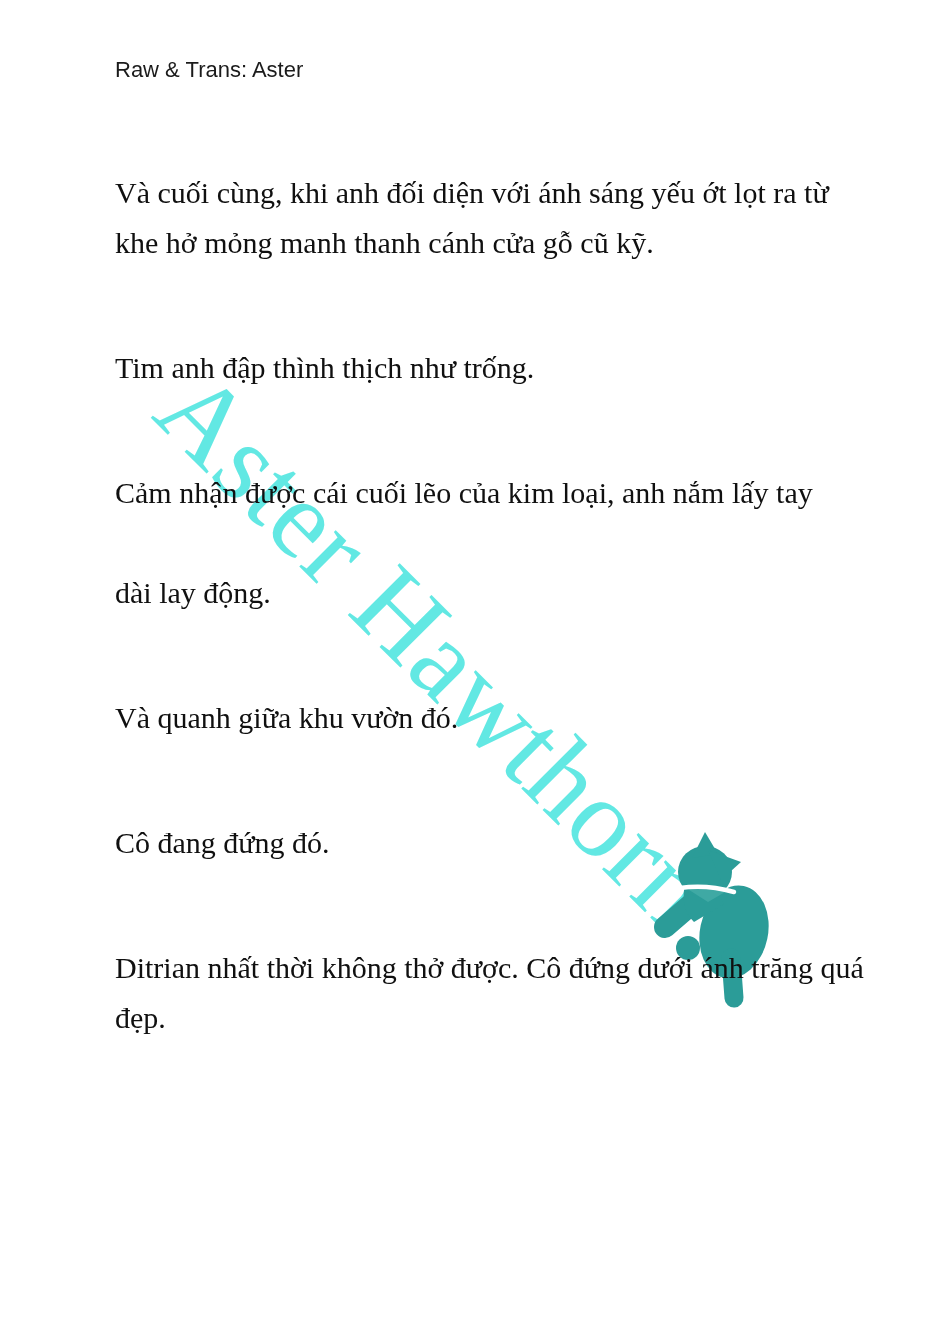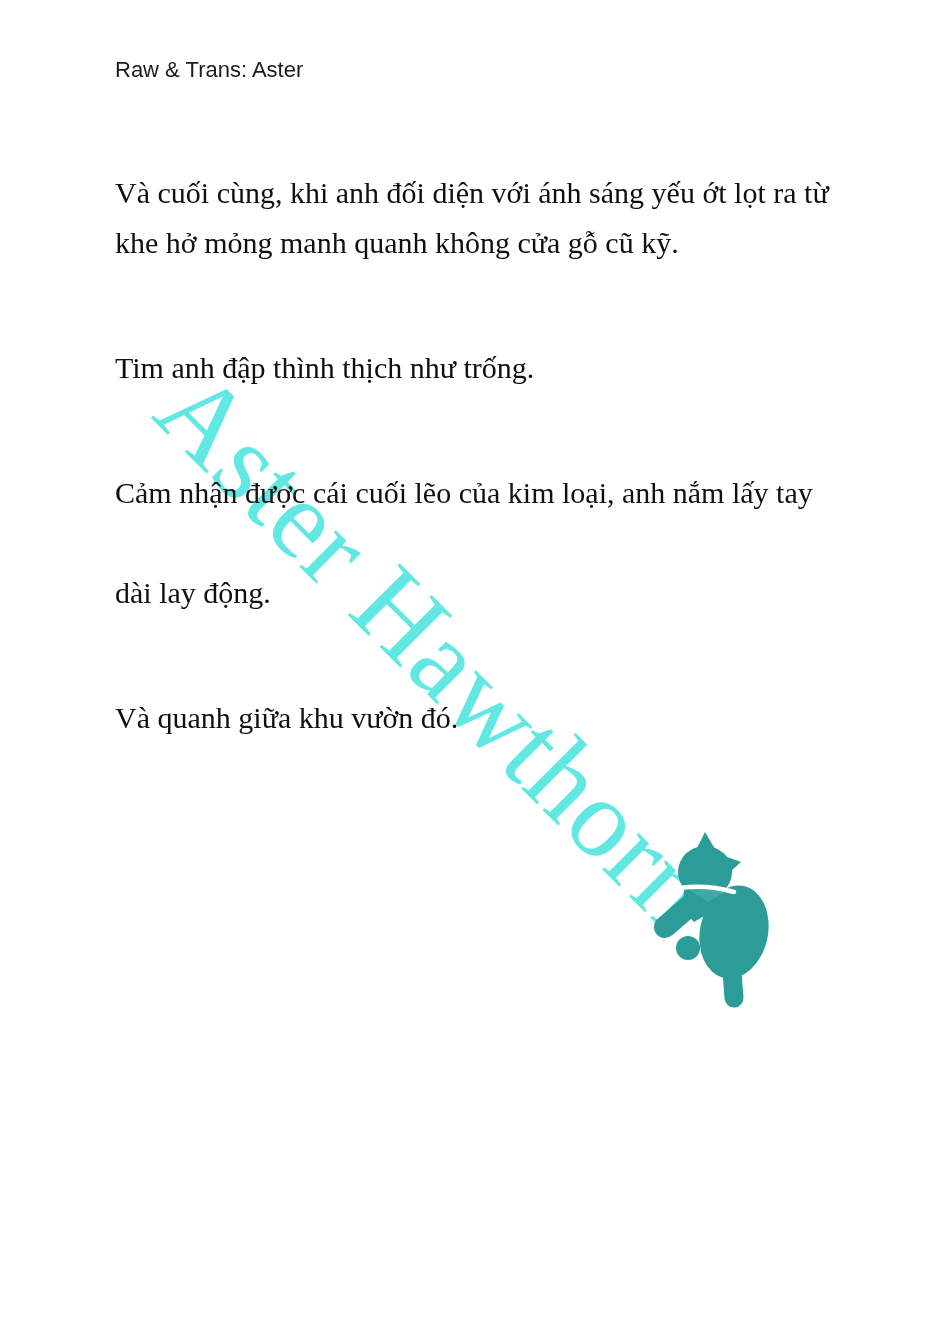--- a/index.html
+++ b/index.html
@@ -95,7 +95,7 @@
   <div class="content">
     <p>
       <span class="line">Và cuối cùng, khi anh đối diện với ánh sáng yếu ớt lọt ra từ</span><br>
-      <span class="line">khe hở mỏng manh quanh không cửa gỗ cũ kỹ.</span>
+      <span class="line">khe hở mỏng manh thanh cánh cửa gỗ cũ kỹ.</span>
     </p>
     <p>
       <span class="line">Tim anh đập thình thịch như trống.</span>

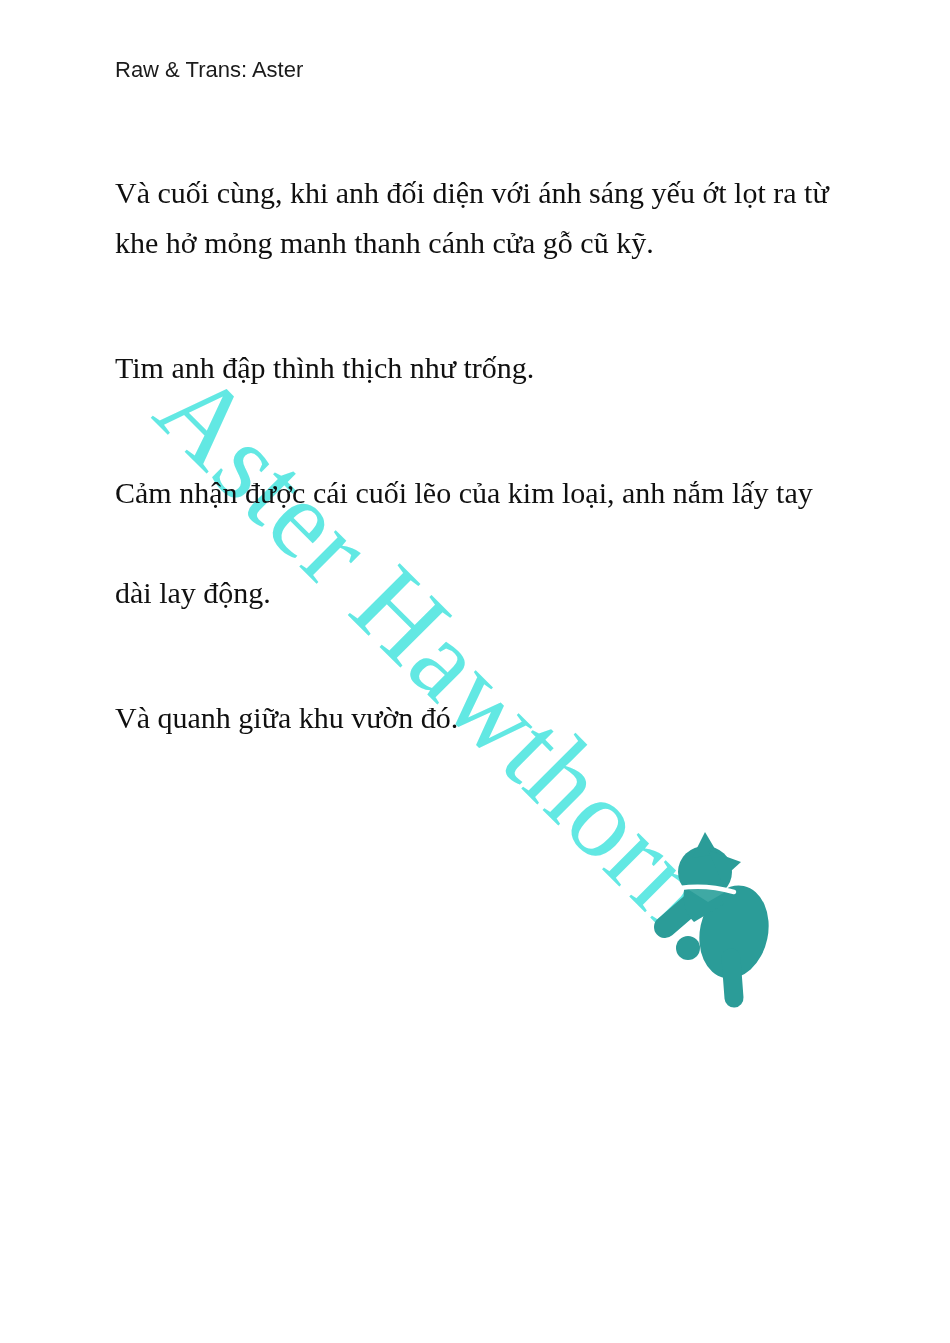--- a/index.html
+++ b/index.html
@@ -108,6 +108,9 @@
     <p>
       <span class="line">Và quanh giữa khu vườn đó.</span>
     </p>
+    <p>
+      <span class="line">Cô đang đứng đó.</span>
+    </p>
   </div>
 
 </div>

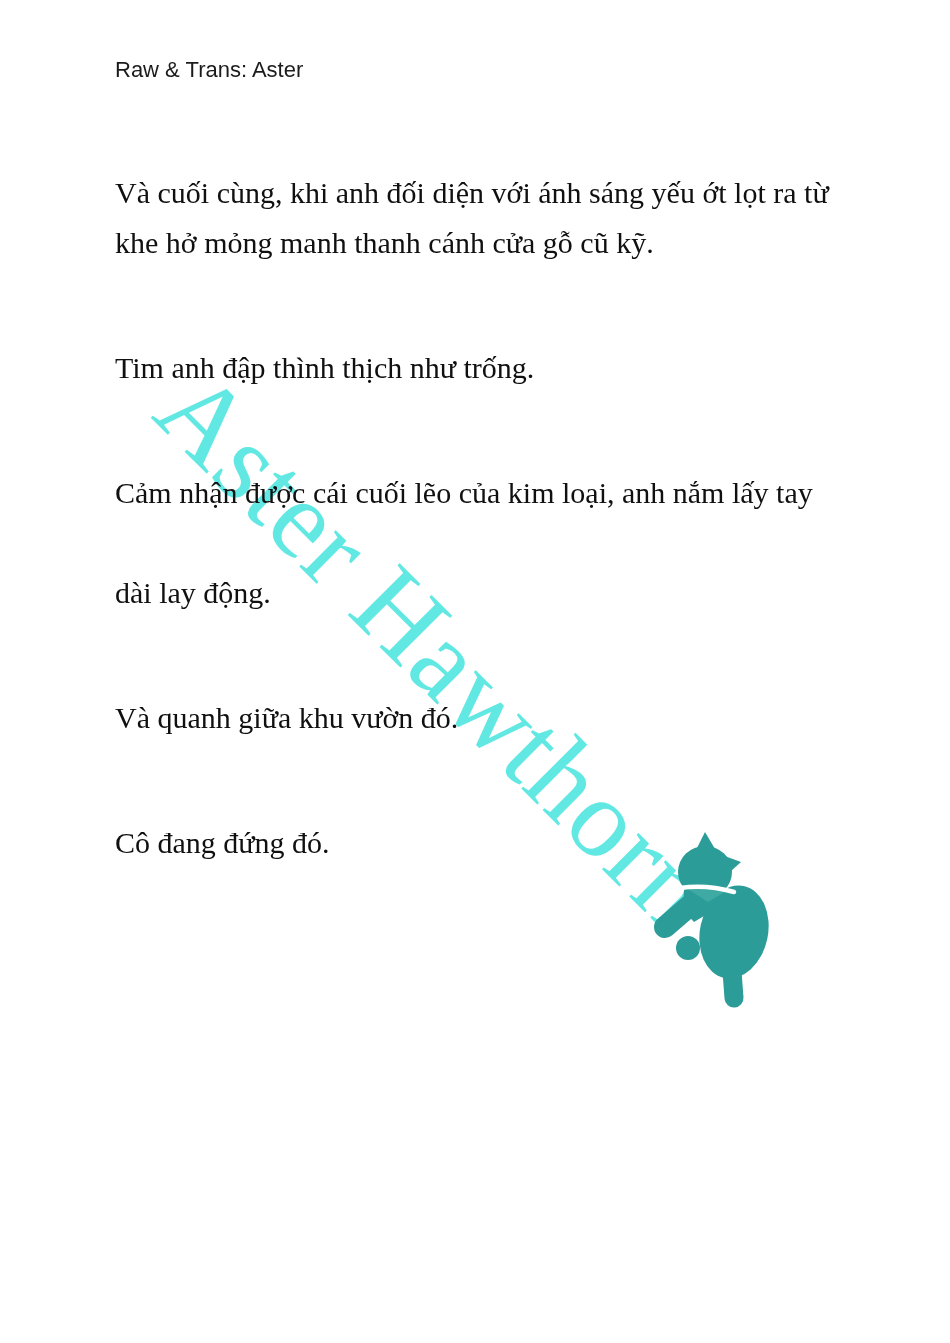--- a/index.html
+++ b/index.html
@@ -111,6 +111,10 @@
     <p>
       <span class="line">Cô đang đứng đó.</span>
     </p>
+    <p>
+      <span class="line">Ditrian nhất thời không thở được. Cô đứng dưới ánh trăng quá</span><br>
+      <span class="line">đẹp.</span>
+    </p>
   </div>
 
 </div>

